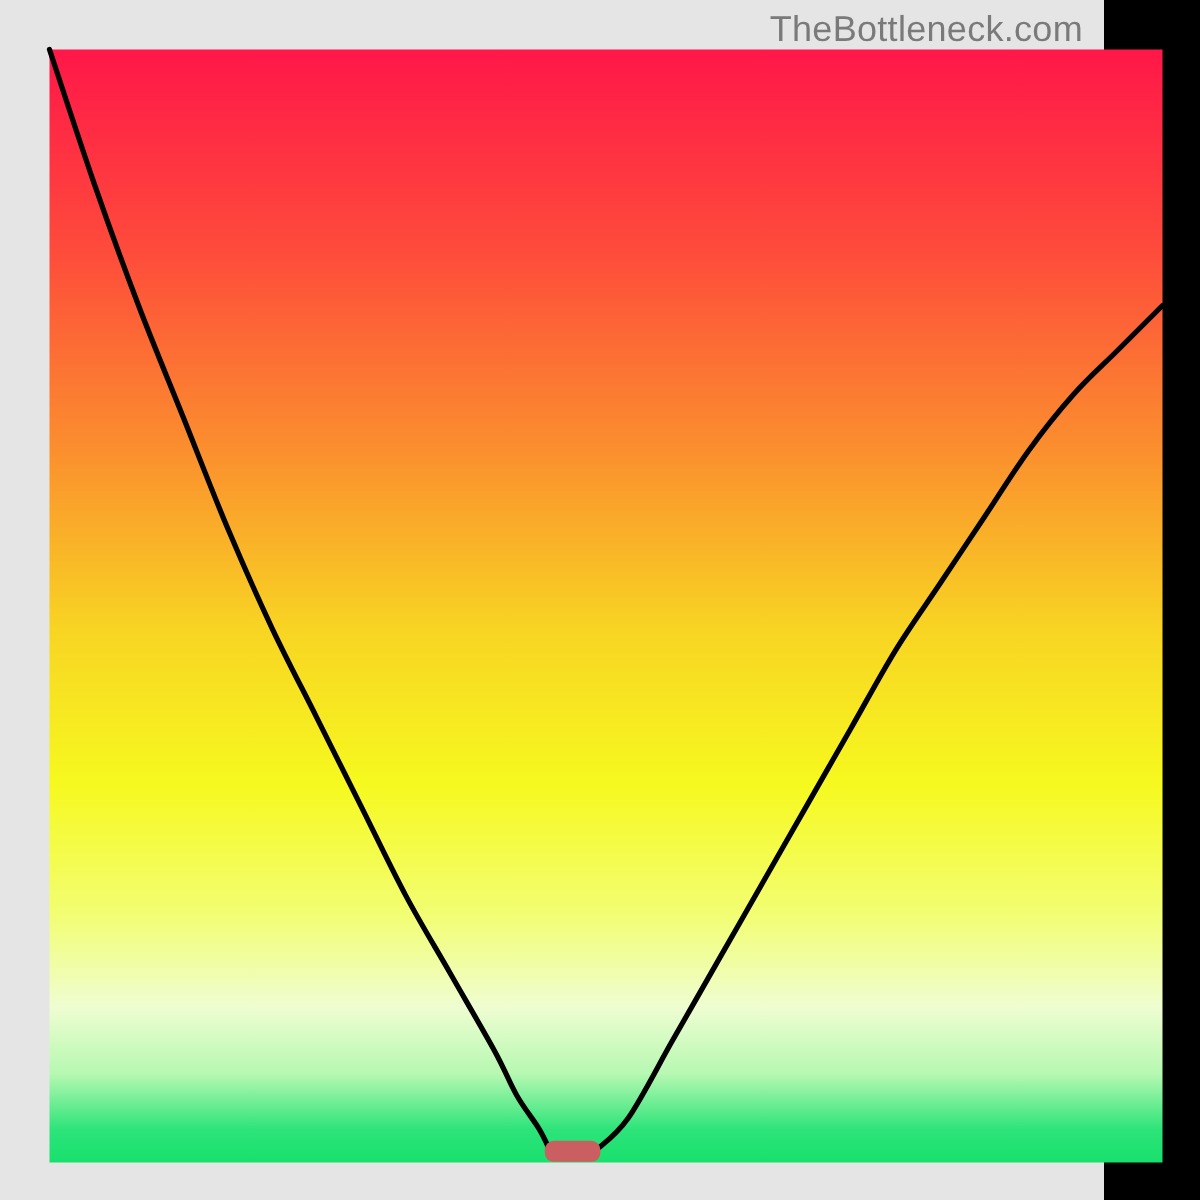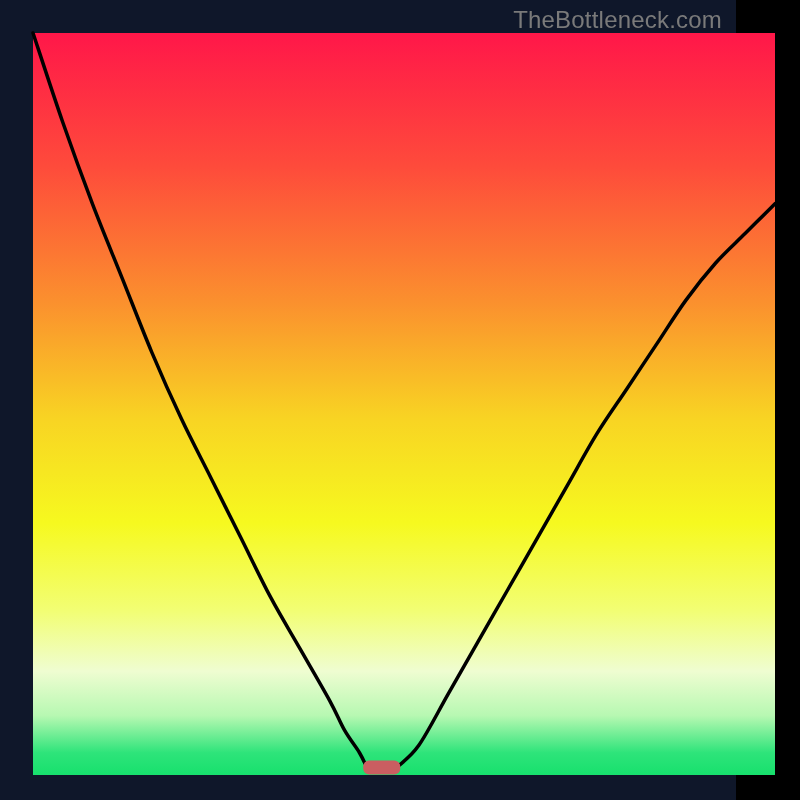--- a/index.html
+++ b/index.html
@@ -15,7 +15,7 @@
     position: relative;
     width: 736px;
     height: 800px;
-    background: #0f172a;
+    background: #e5e5e5;
   }
   .watermark {
     position: absolute;

